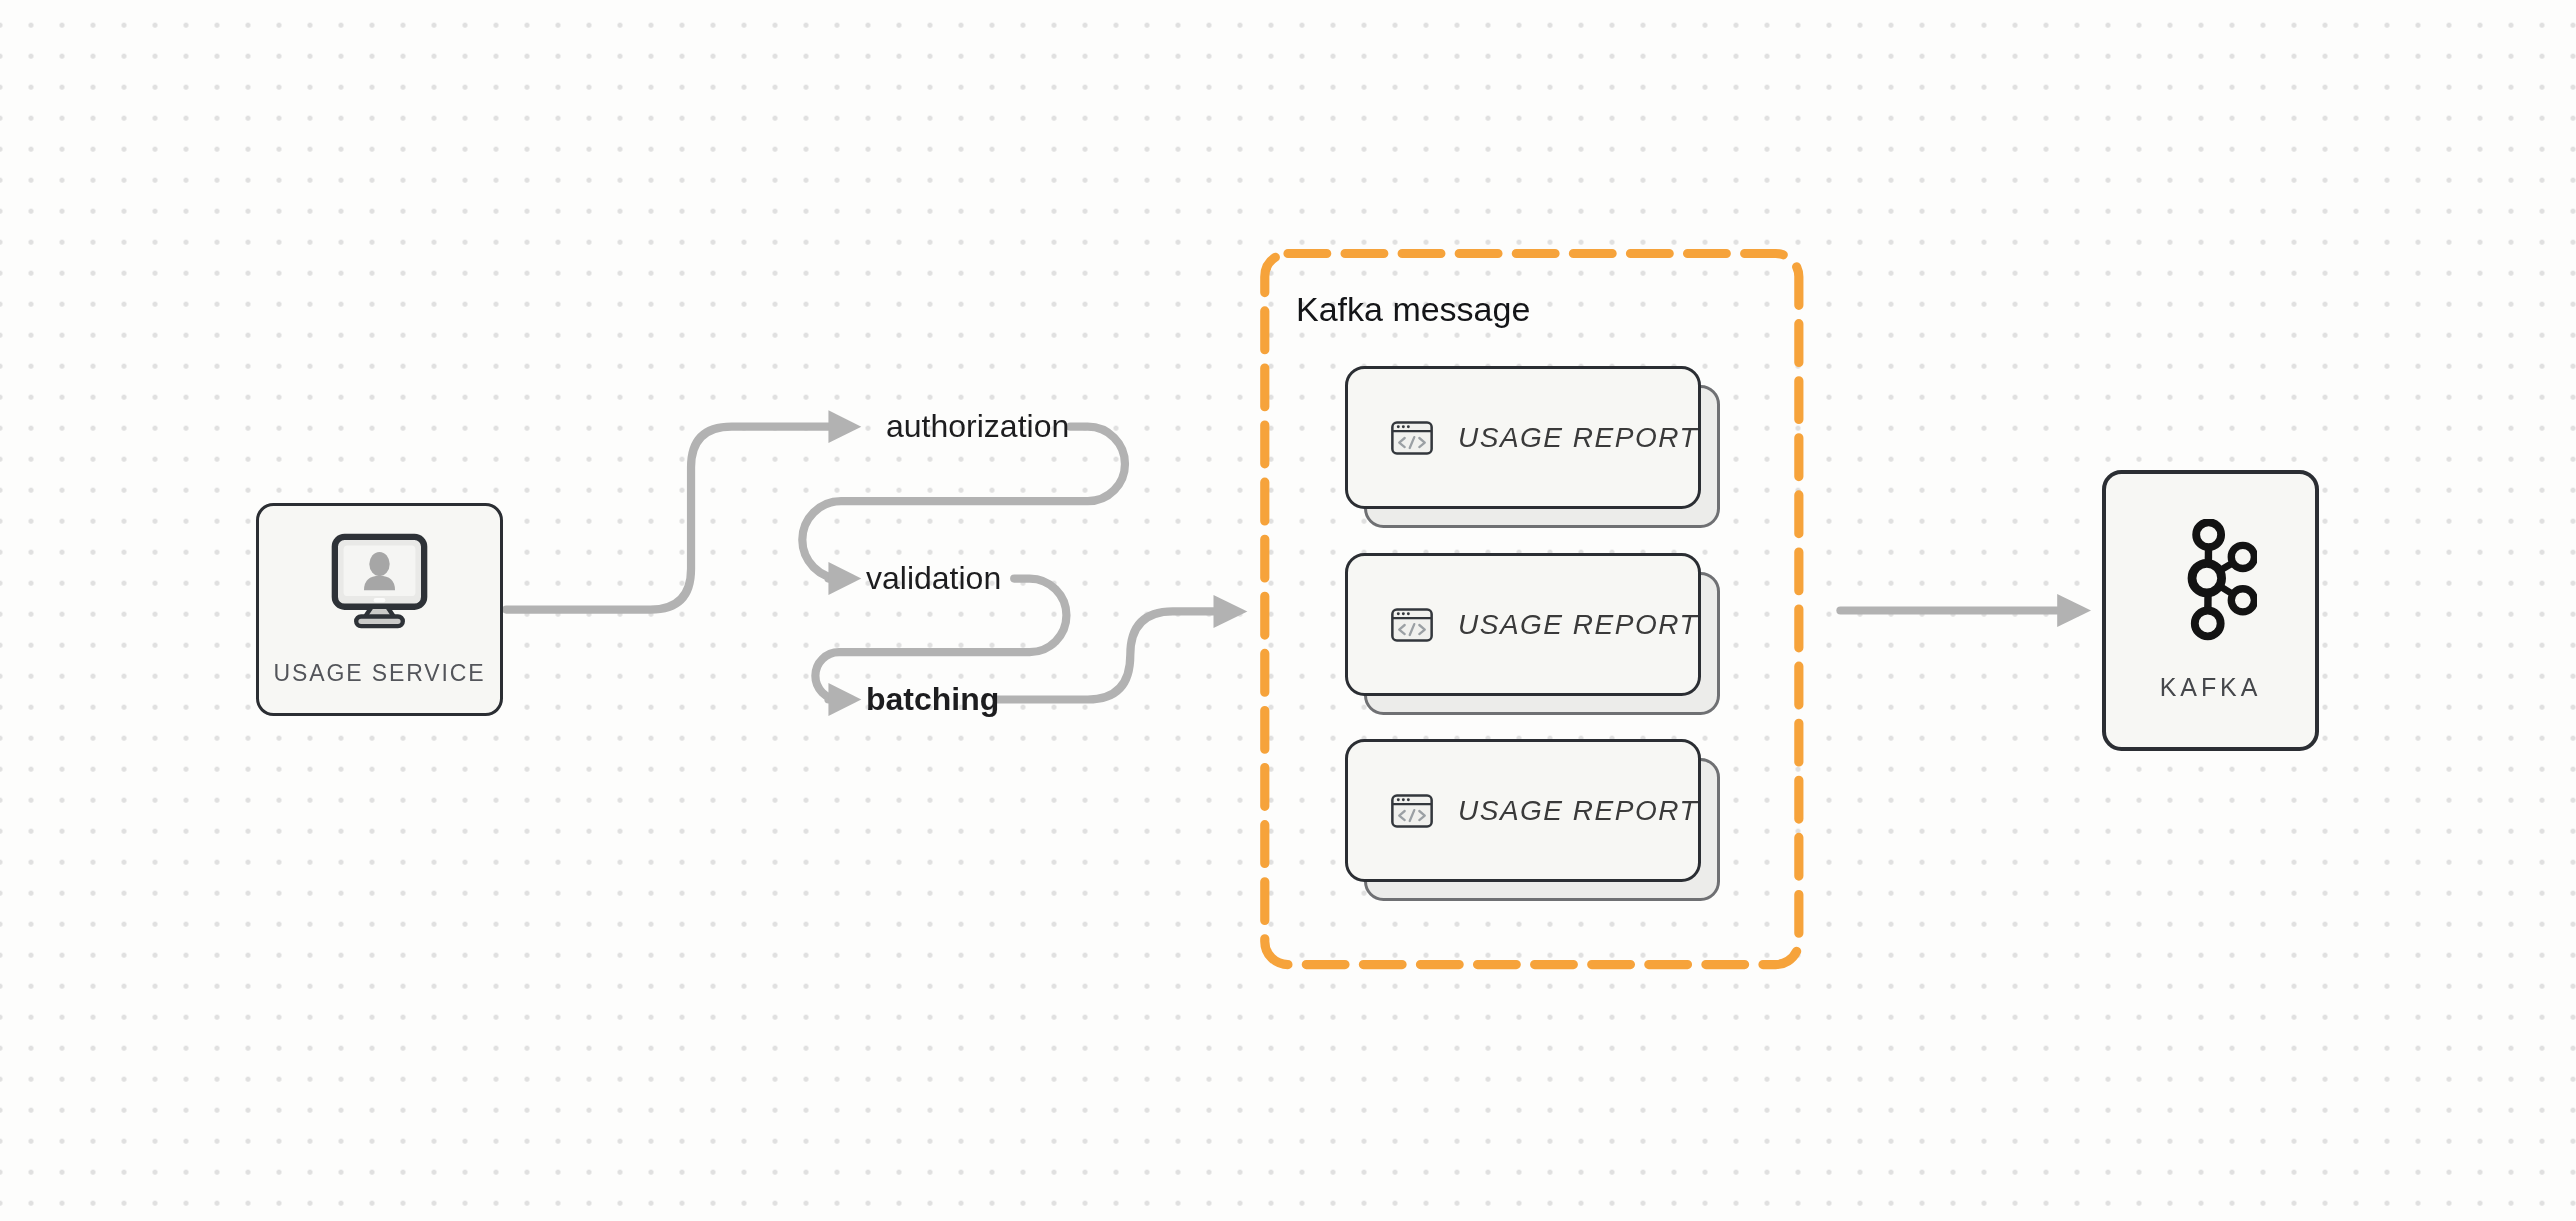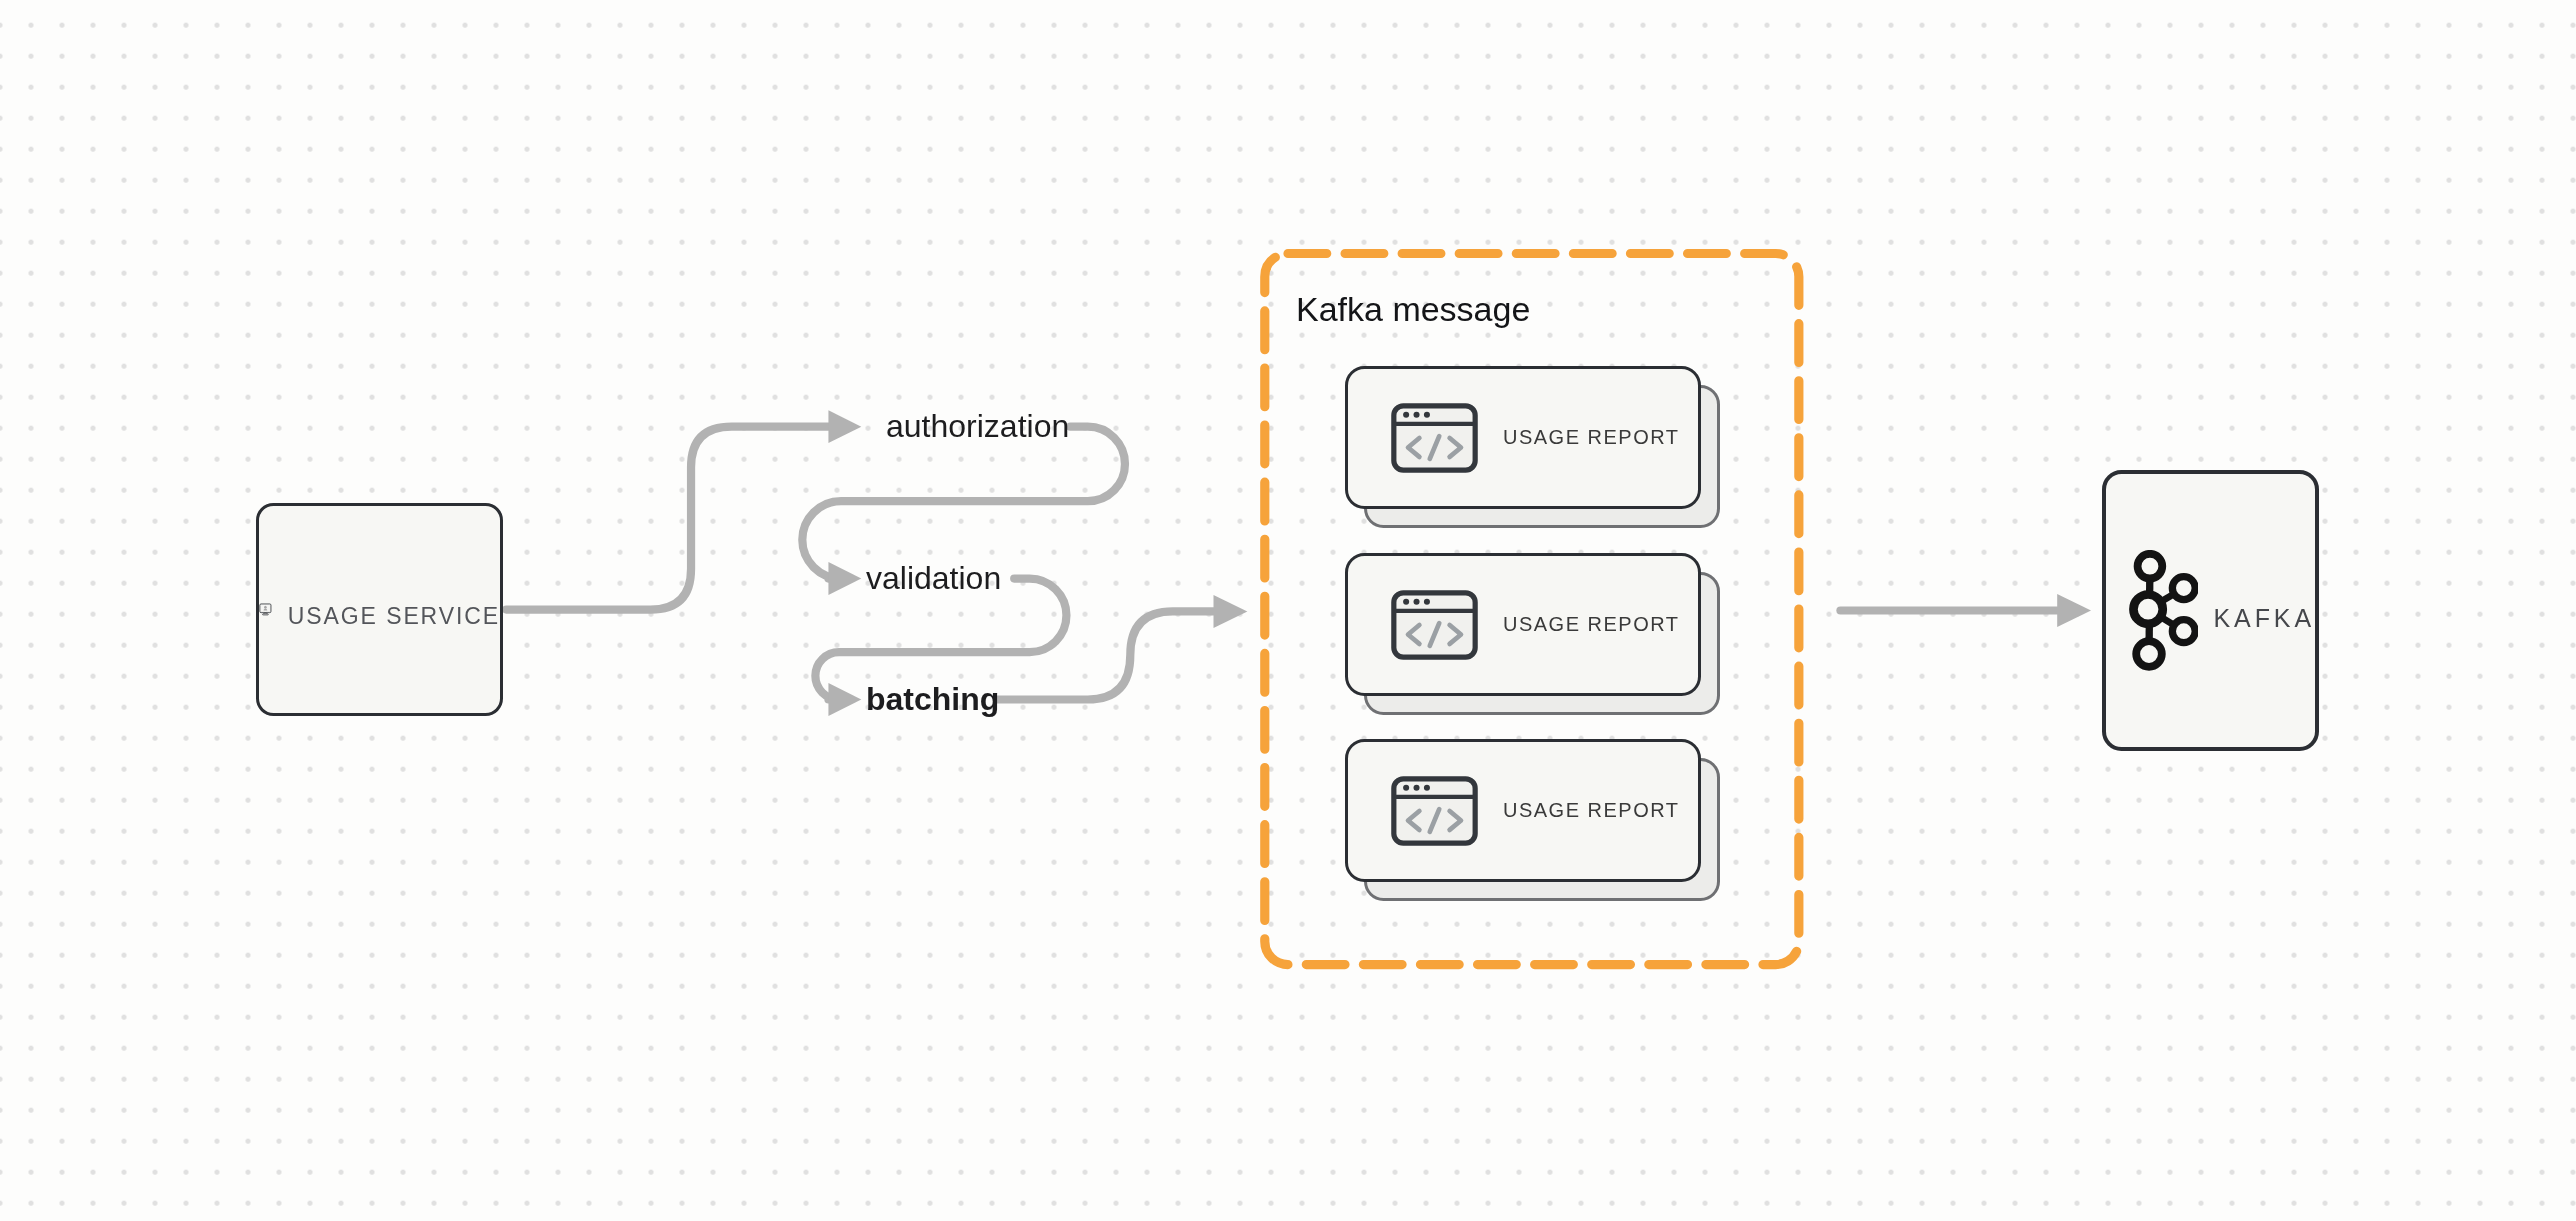--- a/index.html
+++ b/index.html
@@ -104,7 +104,8 @@
   }
   .card-label {
     margin-left: 25px;
-    font-size: 20px;
+    font-size: 28px;
+    font-style: italic;
     font-weight: 500;
     letter-spacing: 1.5px;
     color: #3a3a3a;

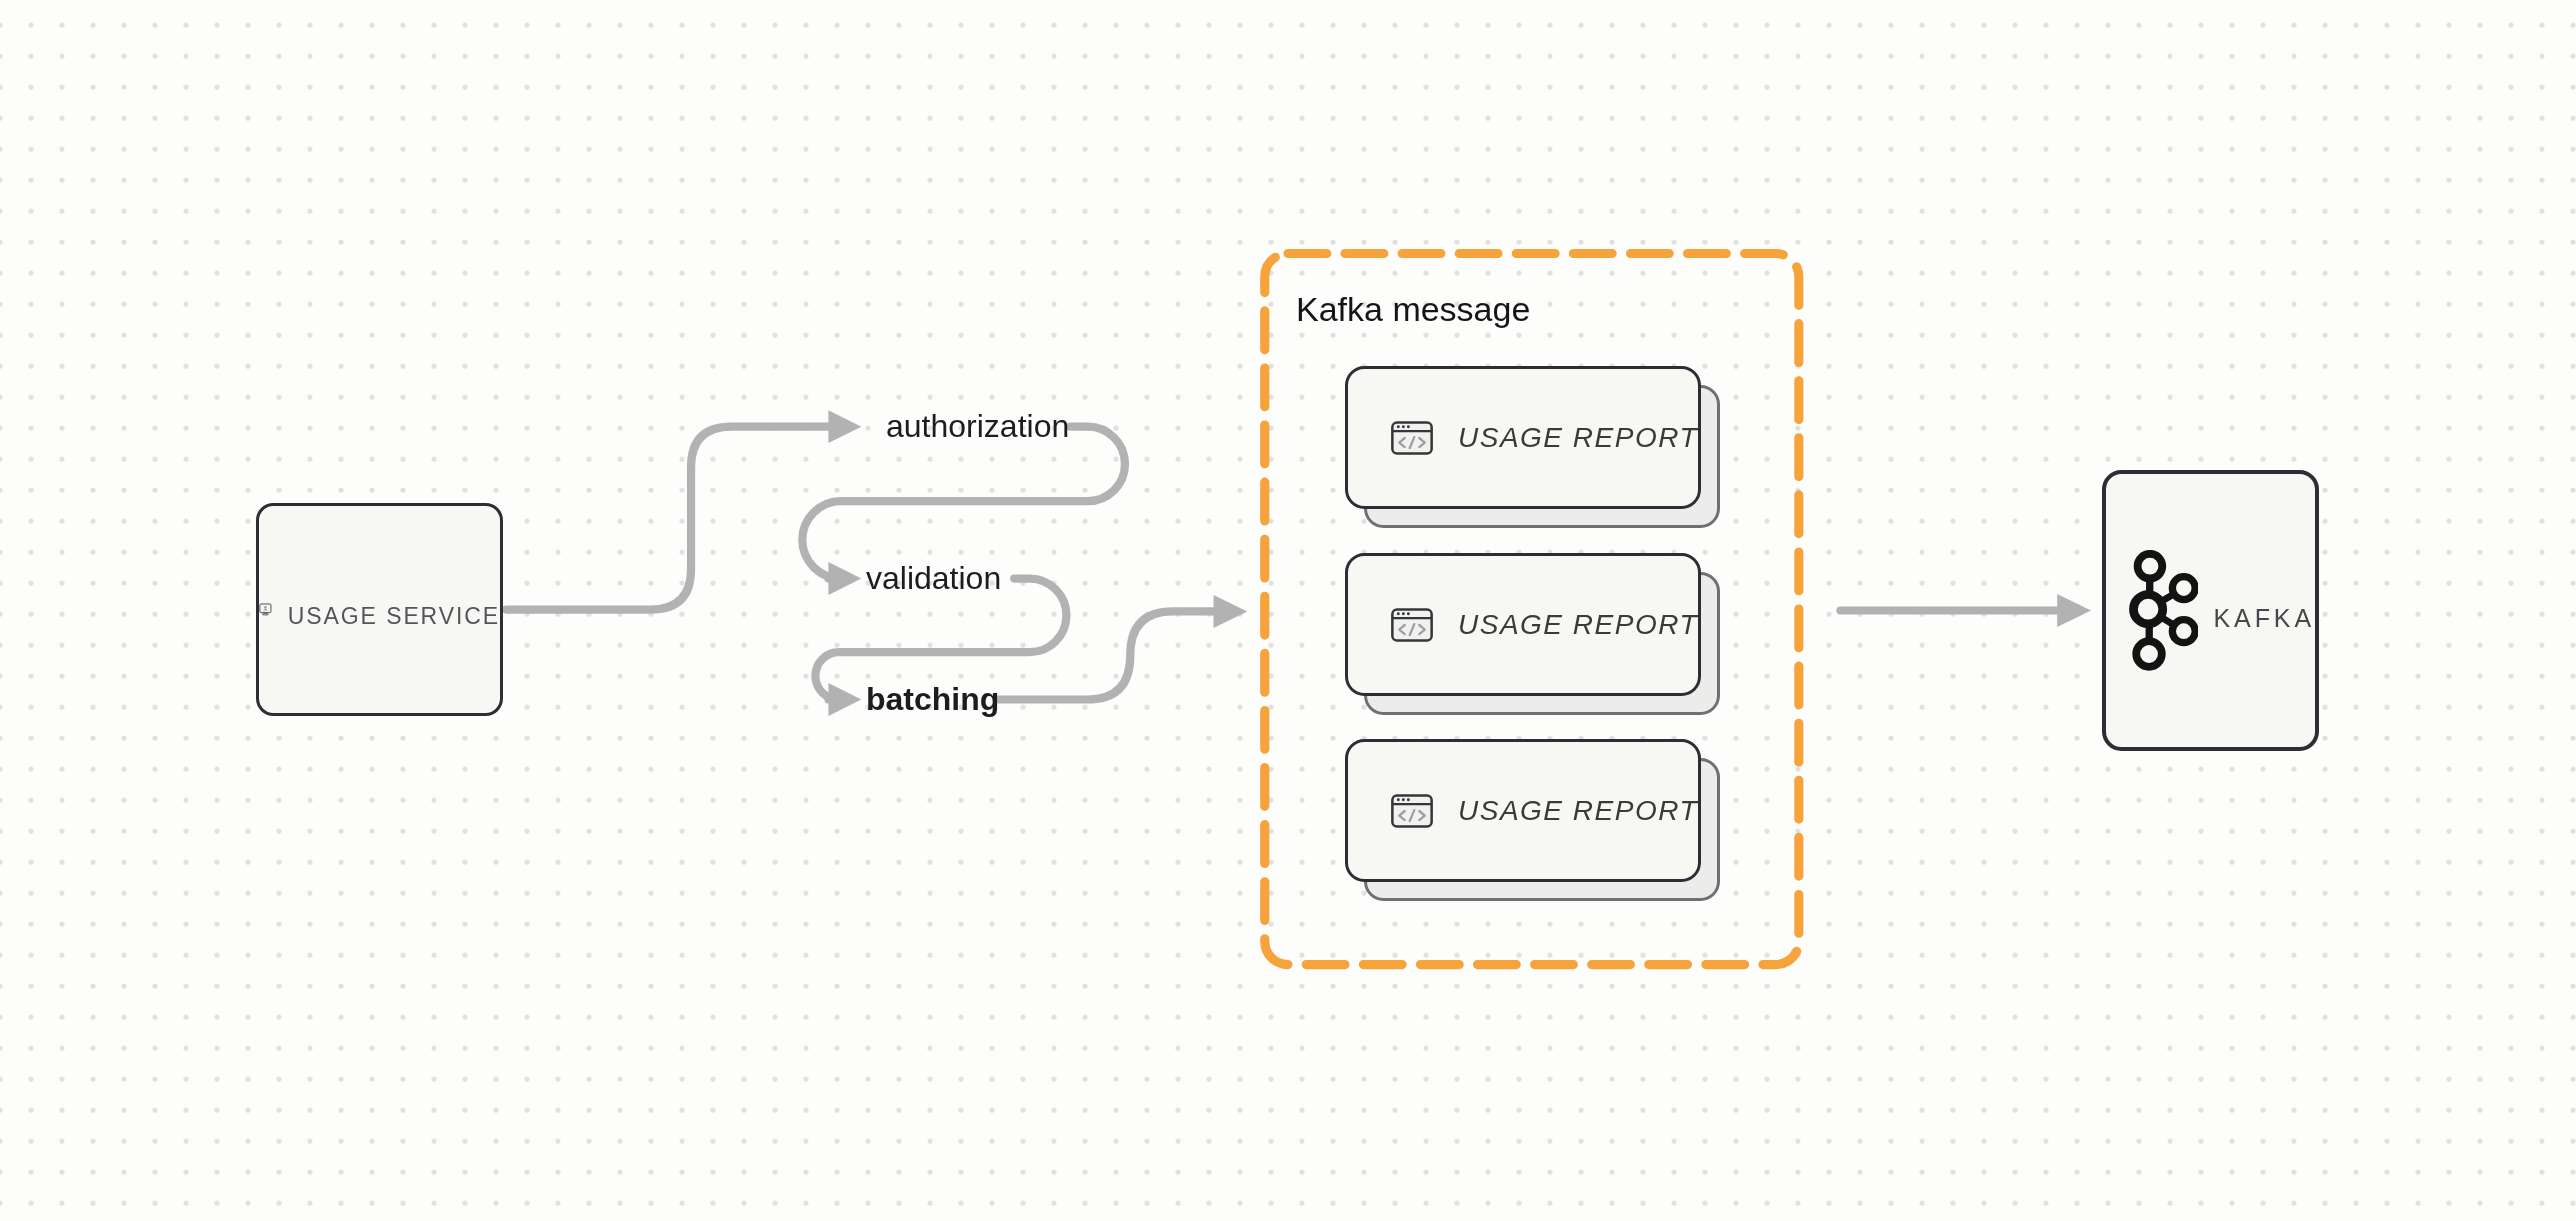--- a/index.html
+++ b/index.html
@@ -29,7 +29,7 @@
     border-radius: 17.4px;
     box-sizing: border-box;
     display: flex;
-    flex-direction: row;
+    flex-direction: column;
     align-items: center;
     justify-content: center;
     gap: 16px;

